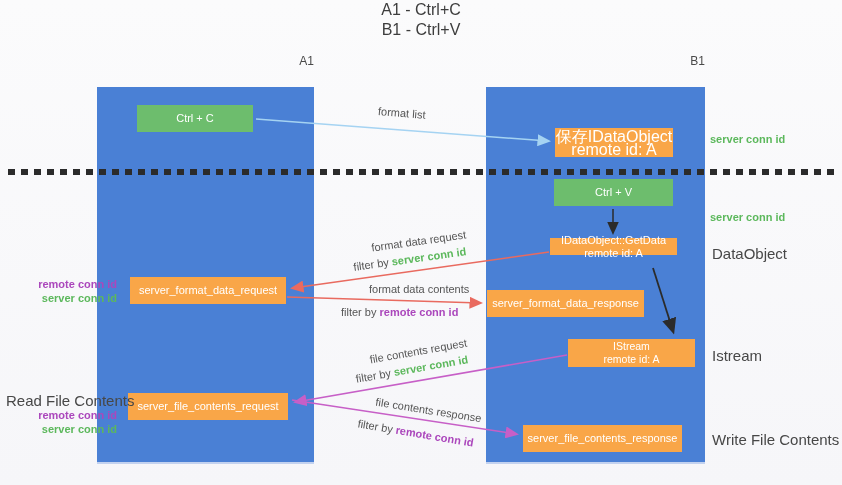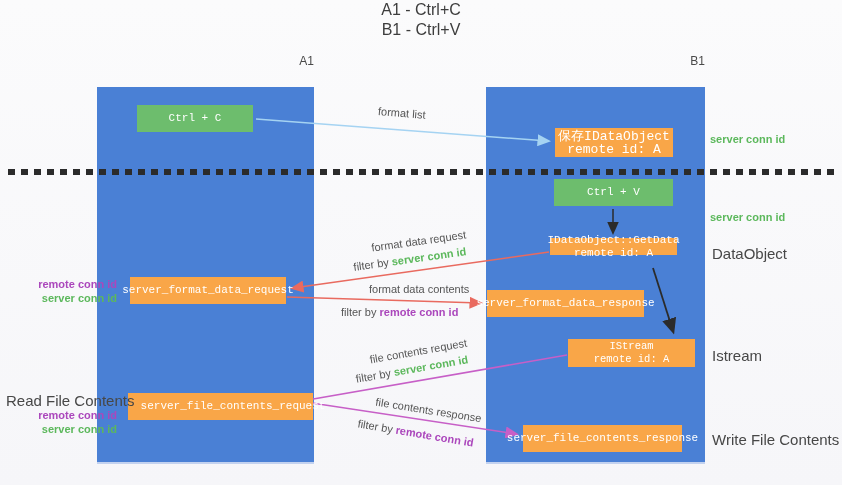--- a/index.html
+++ b/index.html
@@ -26,7 +26,7 @@
   svg.overlay{position:absolute; left:0; top:0; z-index:2;}
   .box{
     position:absolute; display:flex; flex-direction:column; align-items:center; justify-content:center;
-    color:#fff; z-index:3; font-size:11px; line-height:13px;font-family:Liberation Mono, monospace;
+    color:#fff; z-index:3; font-size:11px; line-height:13px;
   }
   .box.green{background:#6dbd6d;}
   .box.orange{background:#f9a648;}

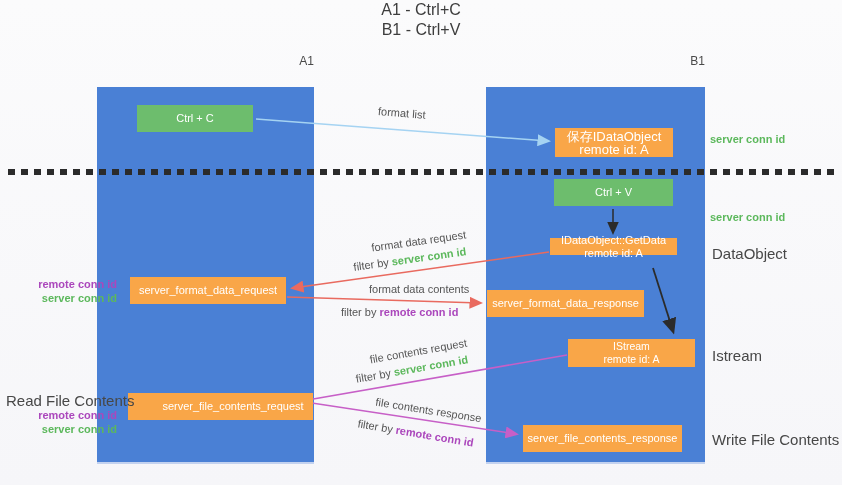--- a/index.html
+++ b/index.html
@@ -89,7 +89,7 @@
     <div>Ctrl + C</div>
   </div>
 
-  <div class="box orange" style="left:555px; top:128px; width:118px; height:29px; font-size:13px;">
+  <div class="box orange" style="left:555px; top:128px; width:118px; height:29px; font-size:16px;">
     <div>保存IDataObject</div>
     <div>remote id: A</div>
   </div>

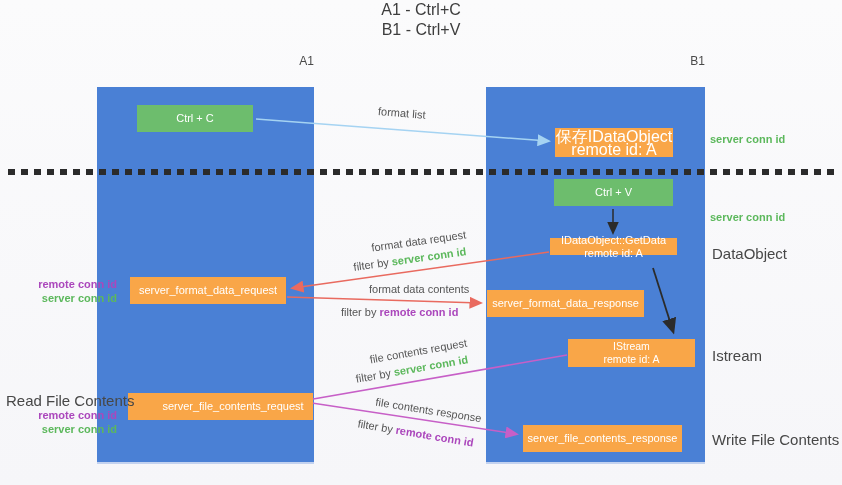--- a/index.html
+++ b/index.html
@@ -116,7 +116,7 @@
     <div>remote id: A</div>
   </div>
 
-  <div class="box orange" style="left:128px; top:393px; width:160px; height:27px;padding-left:25px;">
+  <div class="box orange" style="left:128px; top:393px; width:160px; height:27px;">
     <div>server_file_contents_request</div>
   </div>
 

